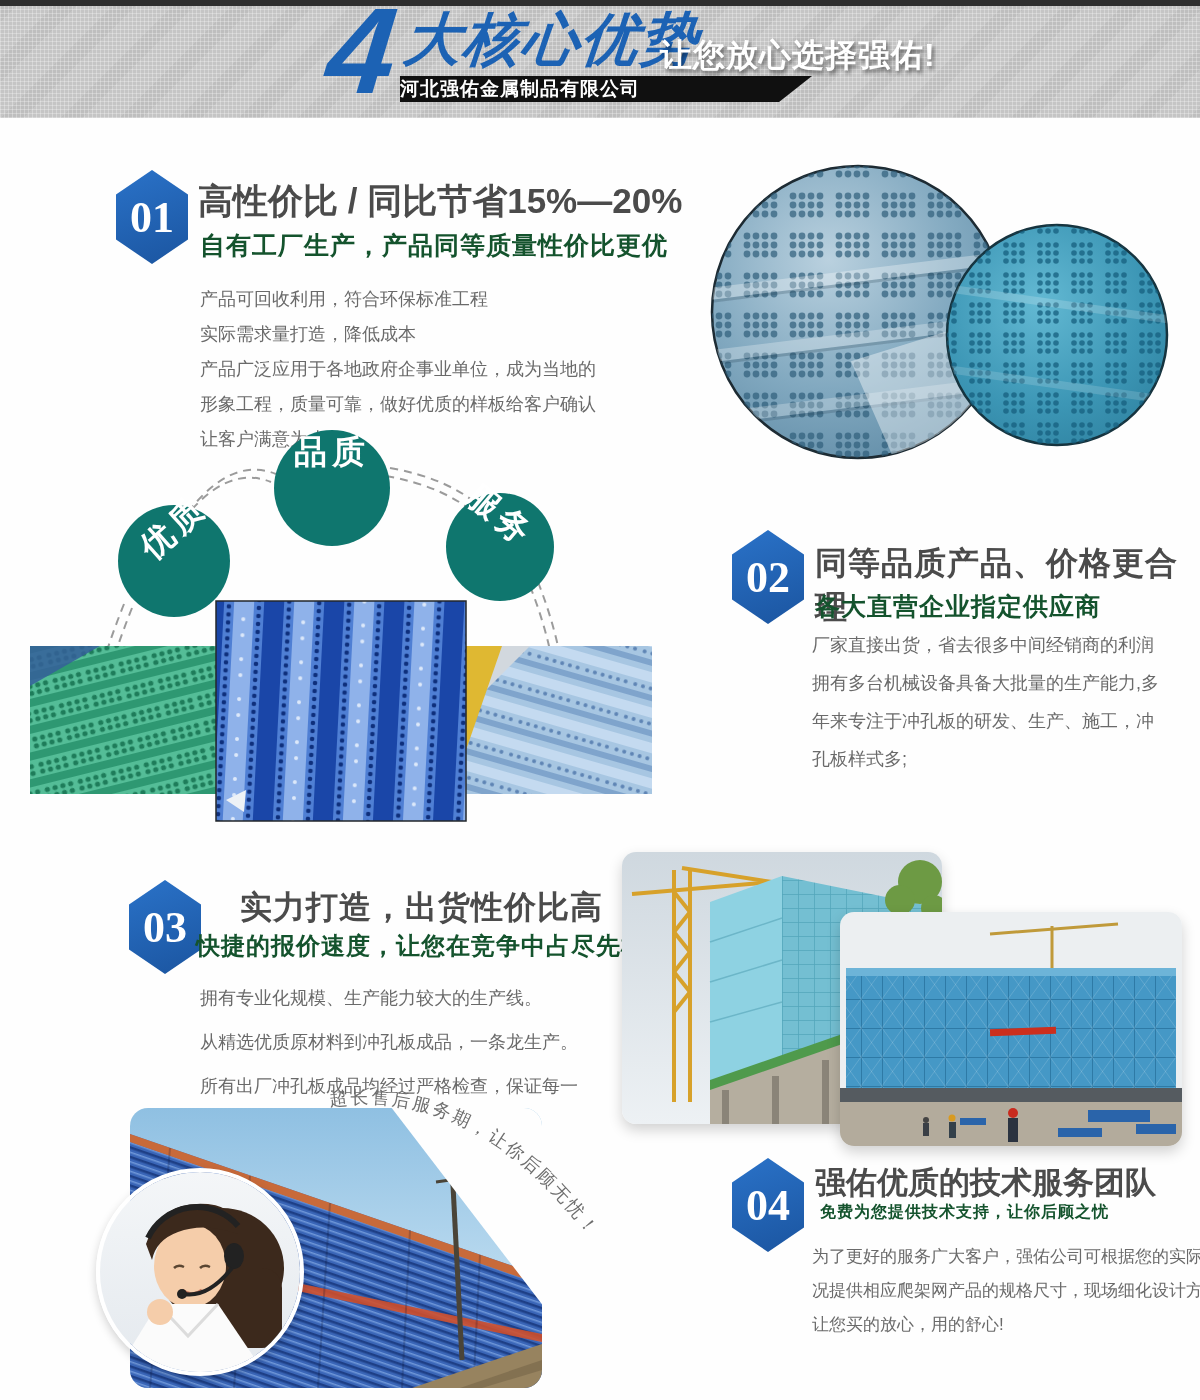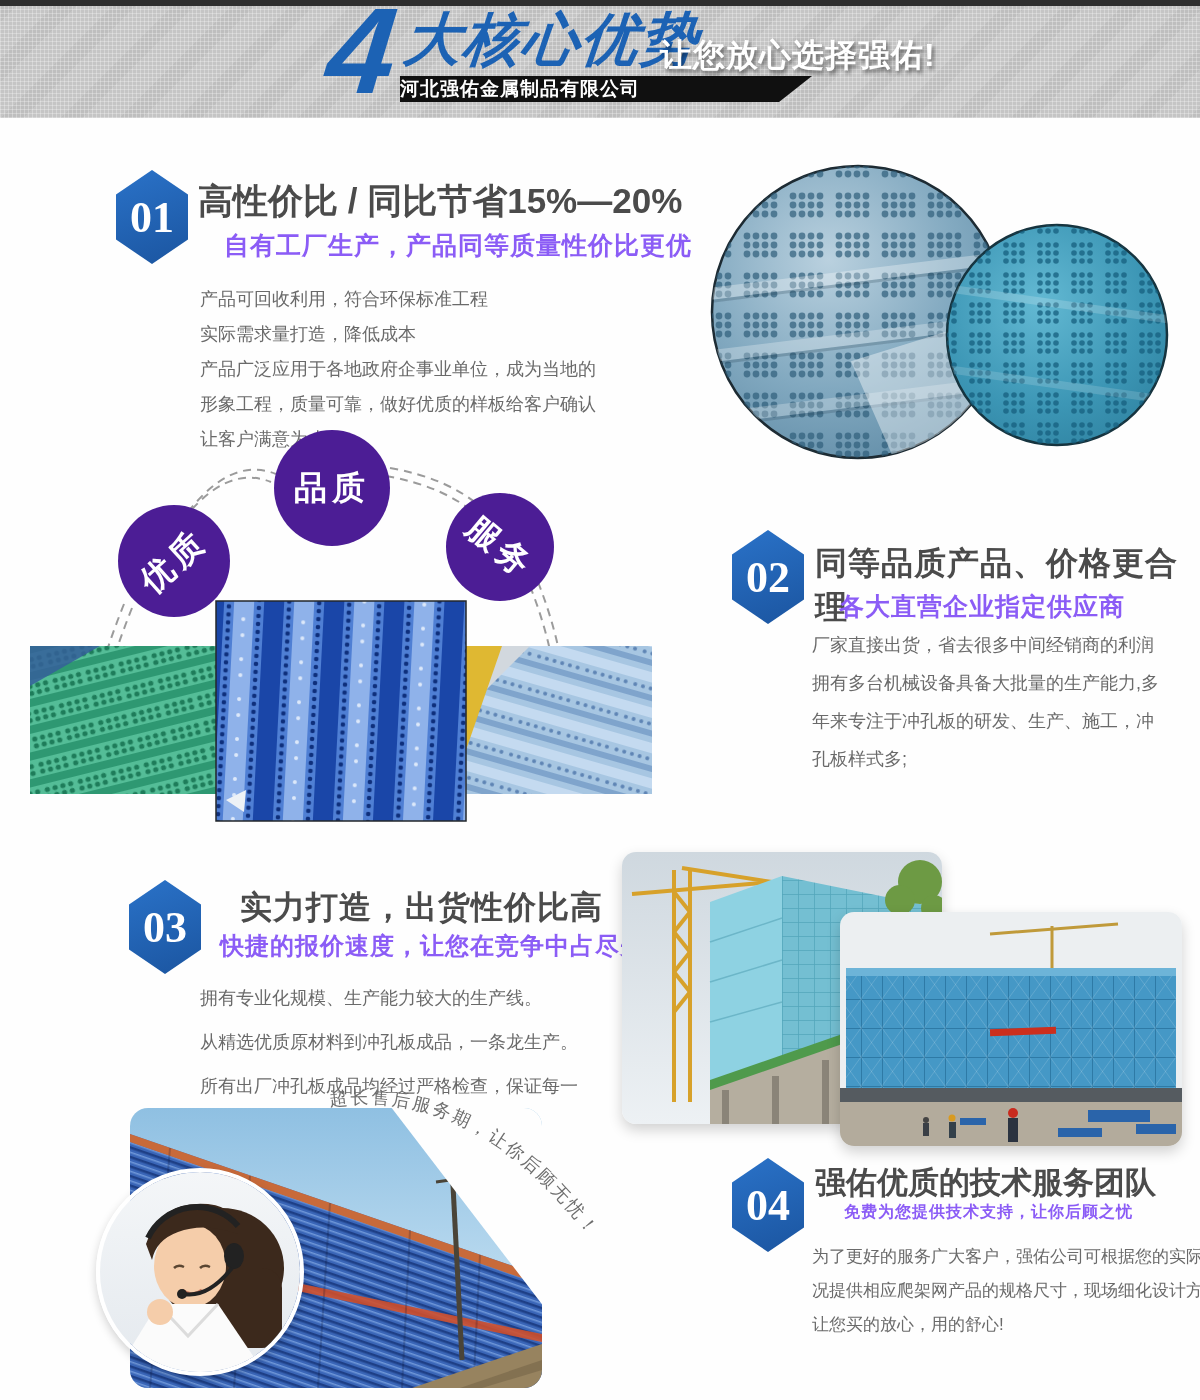--- a/index.html
+++ b/index.html
@@ -36,8 +36,8 @@
   .sec-title-sans{position:absolute;font-size:35px;font-weight:bold;color:#4b4b4b;letter-spacing:0;}
   .sec-title-serif{position:absolute;font-size:32px;font-weight:bold;color:#4b4b4b;
     font-family:"Liberation Serif","DejaVu Serif",serif;letter-spacing:1px;}
-  .sec-sub{position:absolute;font-size:24px;font-weight:bold;color:#8b5cf6;
-    font-family:"Liberation Serif","DejaVu Serif",serif;letter-spacing:1px;margin-left:24px;}
+  .sec-sub{position:absolute;font-size:24px;font-weight:bold;color:#14532d;
+    font-family:"Liberation Serif","DejaVu Serif",serif;letter-spacing:1px;}
   .sec-body{position:absolute;font-size:18px;color:#6a6a6a;white-space:pre-line;line-height:35px;}
 
   

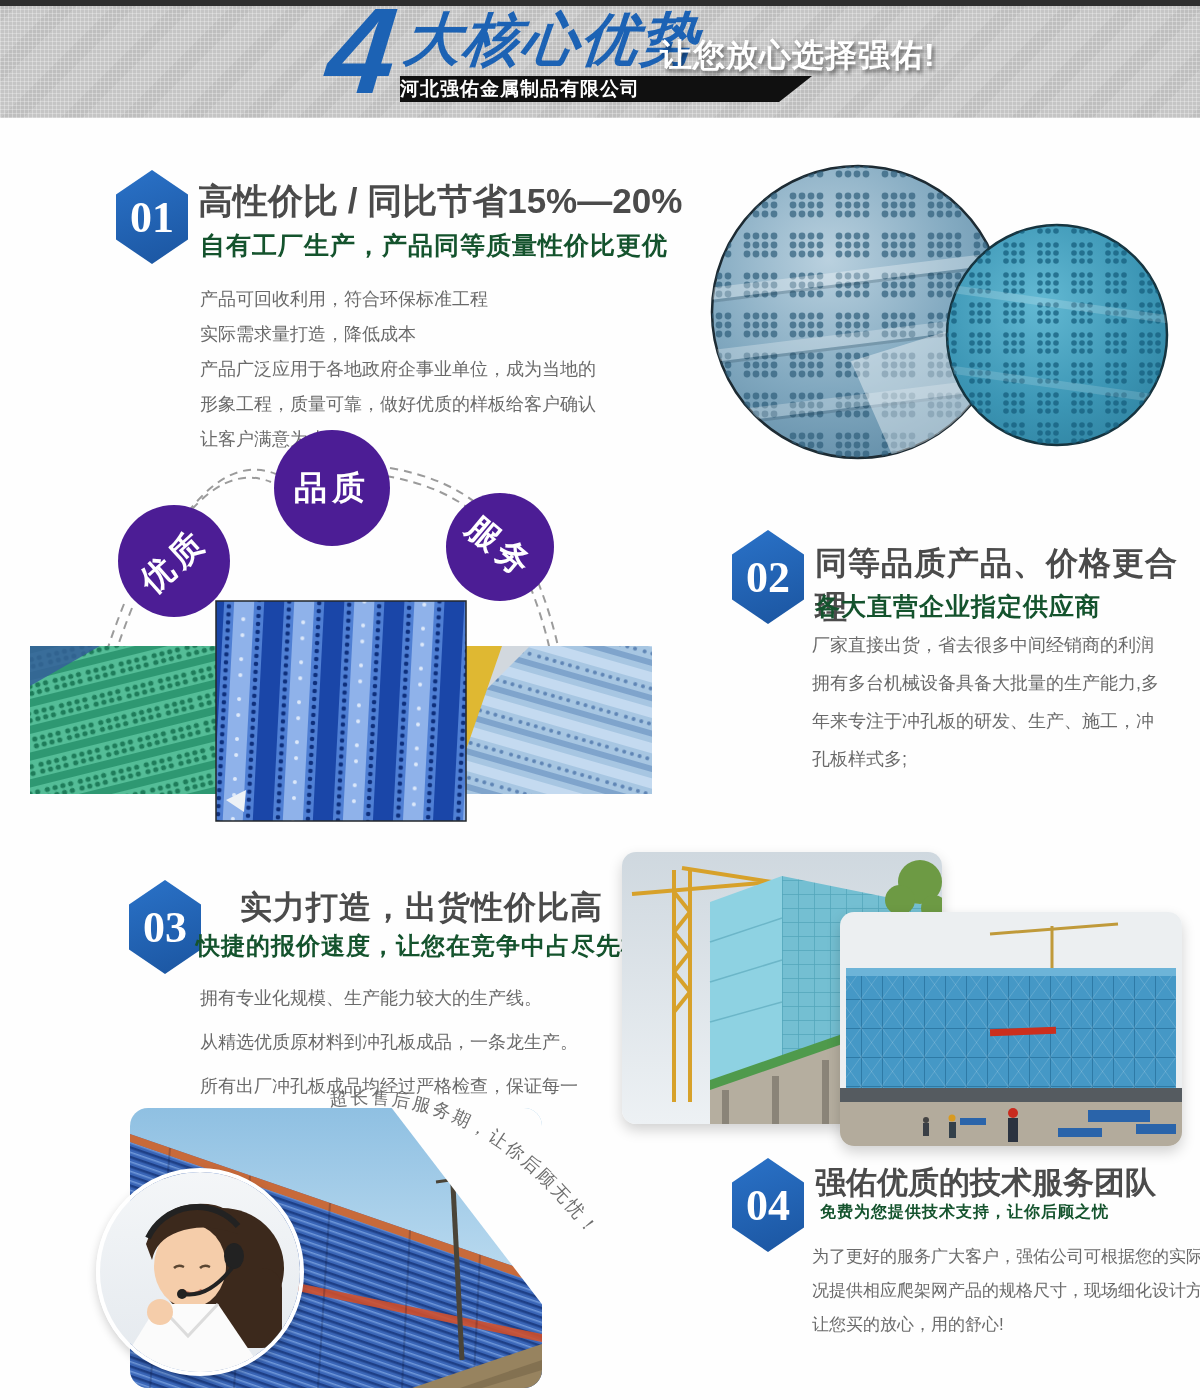--- a/index.html
+++ b/index.html
@@ -41,8 +41,8 @@
   .sec-body{position:absolute;font-size:18px;color:#6a6a6a;white-space:pre-line;line-height:35px;}
 
   
-  .badge{position:absolute;border-radius:50%;background:#4c1d95;
-    display:flex;align-items:center;justify-content:center;}
+  .badge{position:absolute;border-radius:50%;background:#0f766e;
+    display:flex;align-items:flex-start;justify-content:center;}
   .badge span{color:#fff;font-weight:bold;font-size:33px;letter-spacing:5px;}
 
   

